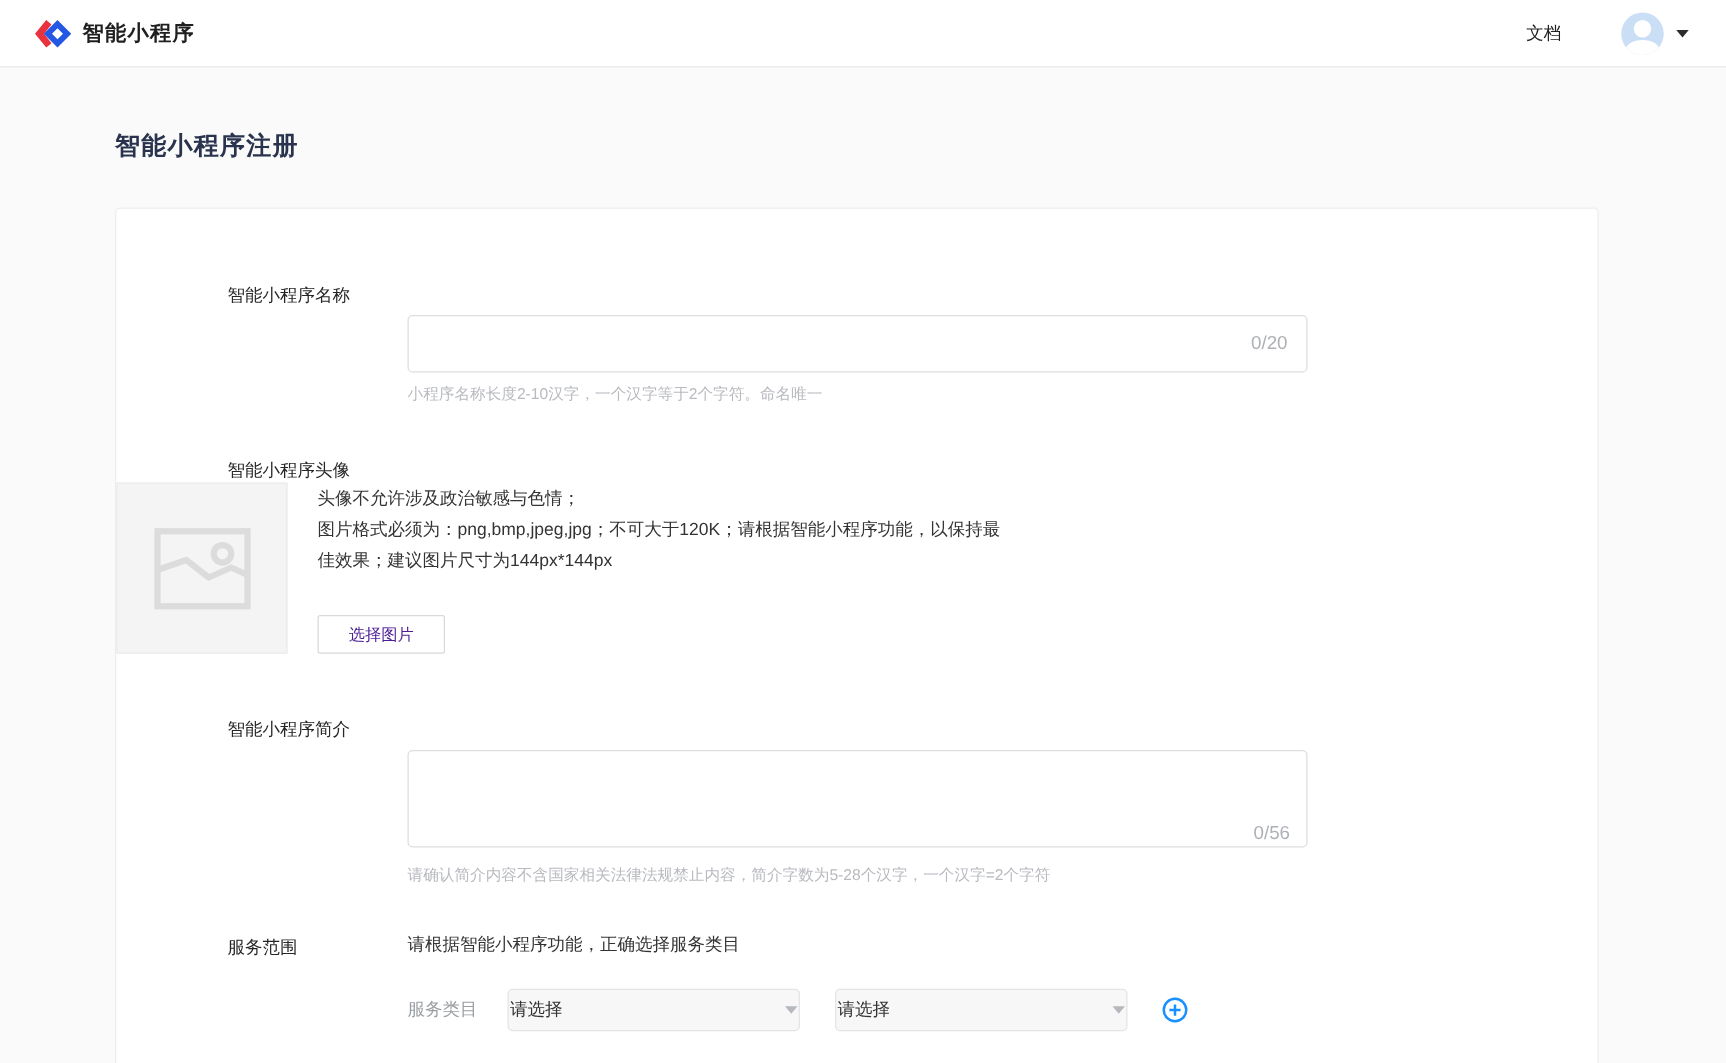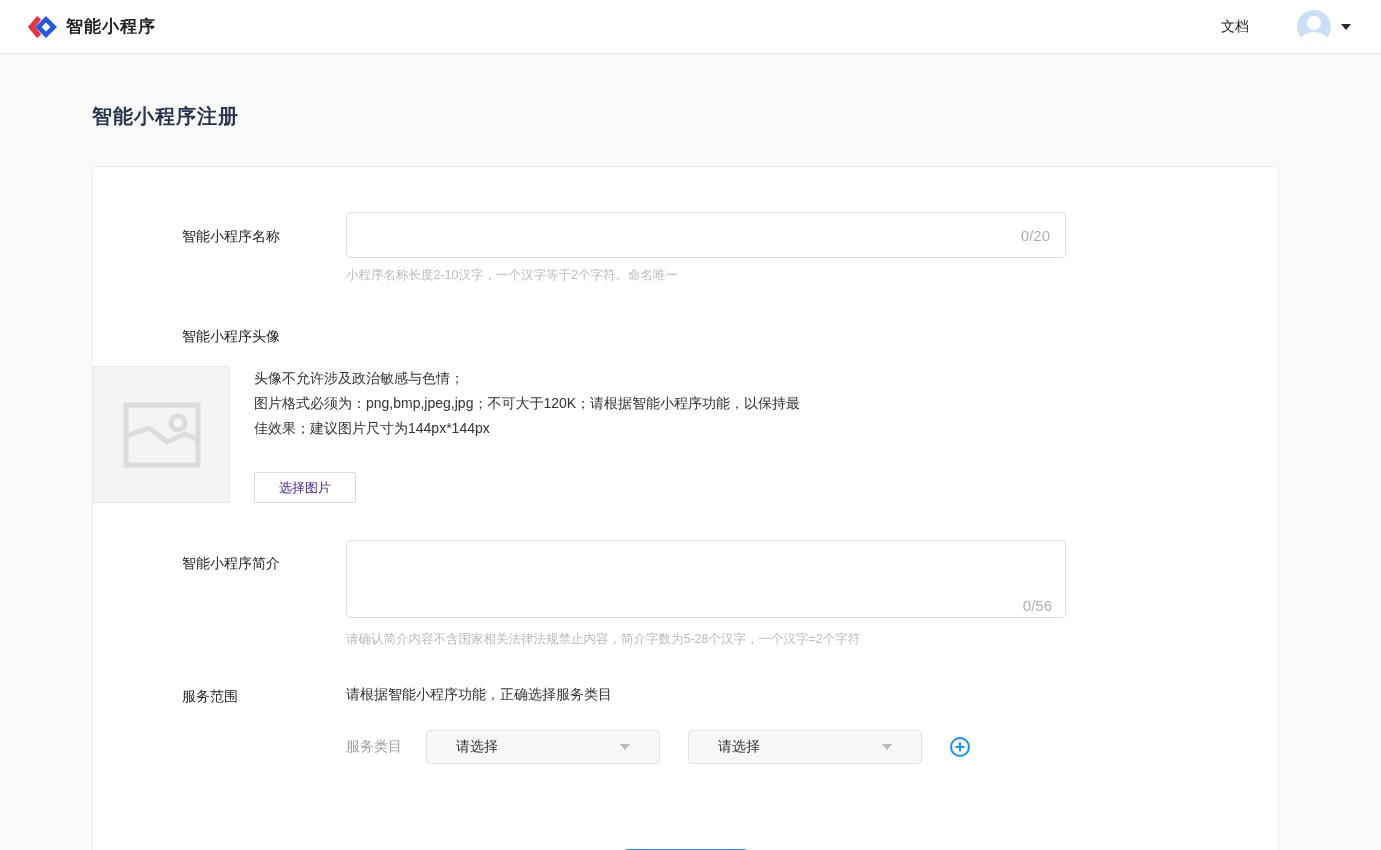--- a/index.html
+++ b/index.html
@@ -53,7 +53,7 @@
     border-radius: 4px;
     padding: 45px 0 20px 0;
   }
-  .row { display: flex; gap: 20px; }
+  .row { display: flex; }
   .row-label {
     width: 233px; padding-left: 89px; flex-shrink: 0;
     font-size: 14px; color: #262626; line-height: 20px;

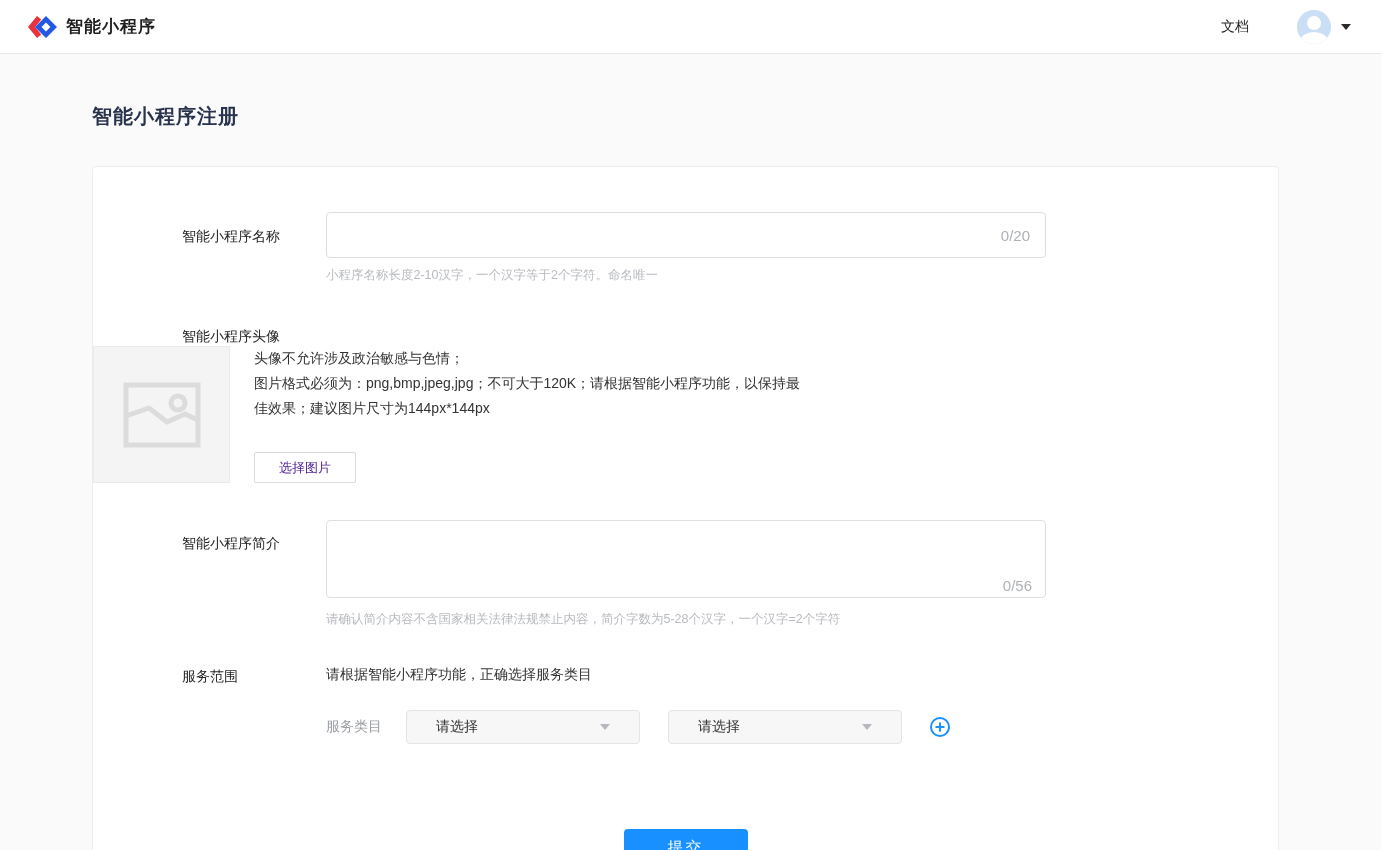--- a/index.html
+++ b/index.html
@@ -58,7 +58,7 @@
     width: 233px; padding-left: 89px; flex-shrink: 0;
     font-size: 14px; color: #262626; line-height: 20px;
   }
-  .field-col { width: 720px; }
+  .field-col { width: 720px; margin-top: 40px; }
   
   .input-wrap { position: relative; width: 720px; }
   .text-input {

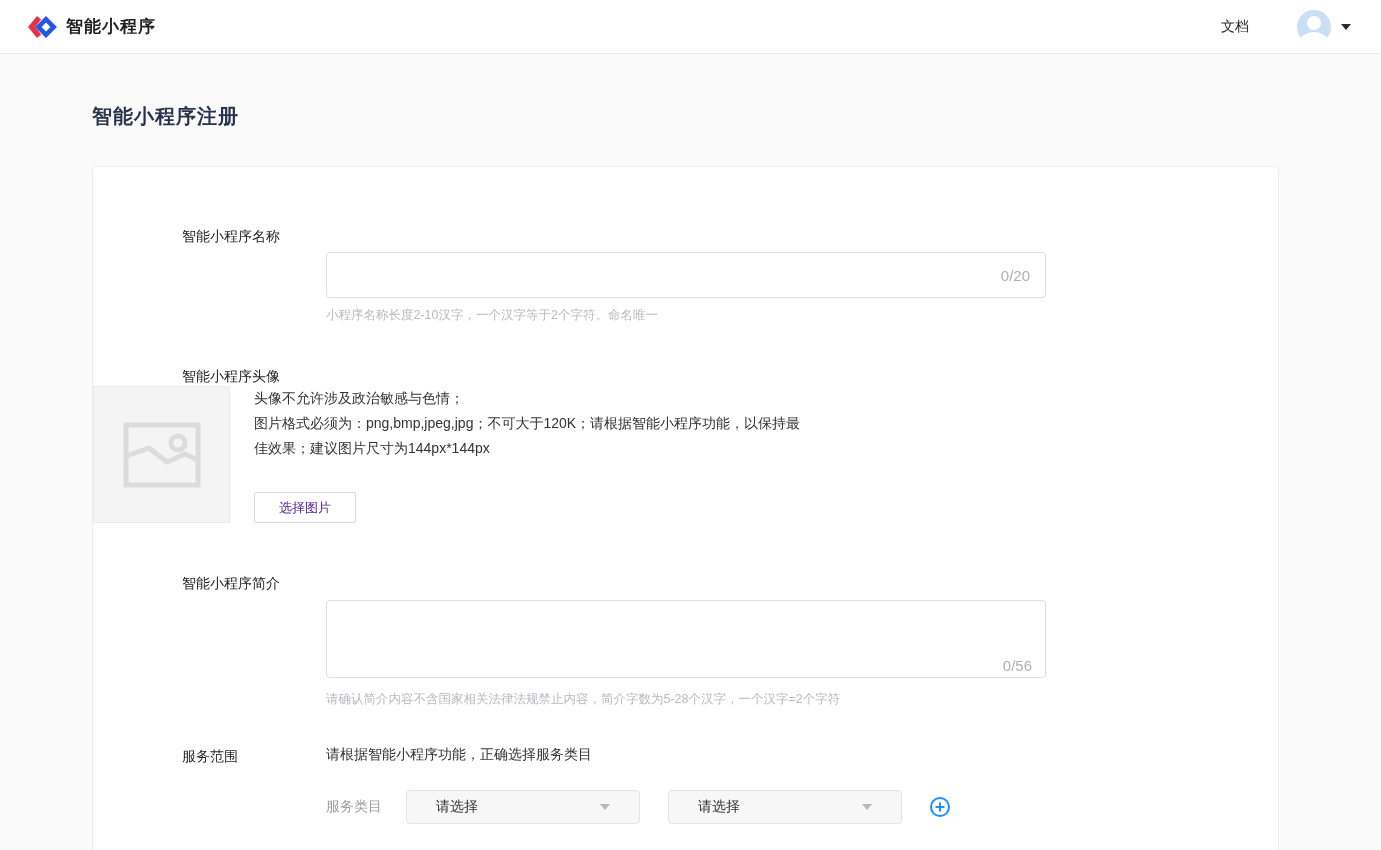--- a/index.html
+++ b/index.html
@@ -115,7 +115,7 @@
     width: 234px; height: 34px;
     background: #f7f7f8; border: 1px solid #e3e4e6; border-radius: 4px;
     display: flex; align-items: center; justify-content: space-between;
-    padding: 0 29px; cursor: pointer;
+    padding: 0 1px; cursor: pointer;
   }
   .select + .select { margin-left: 28px; }
   .select-value { font-size: 14px; color: #333; }

